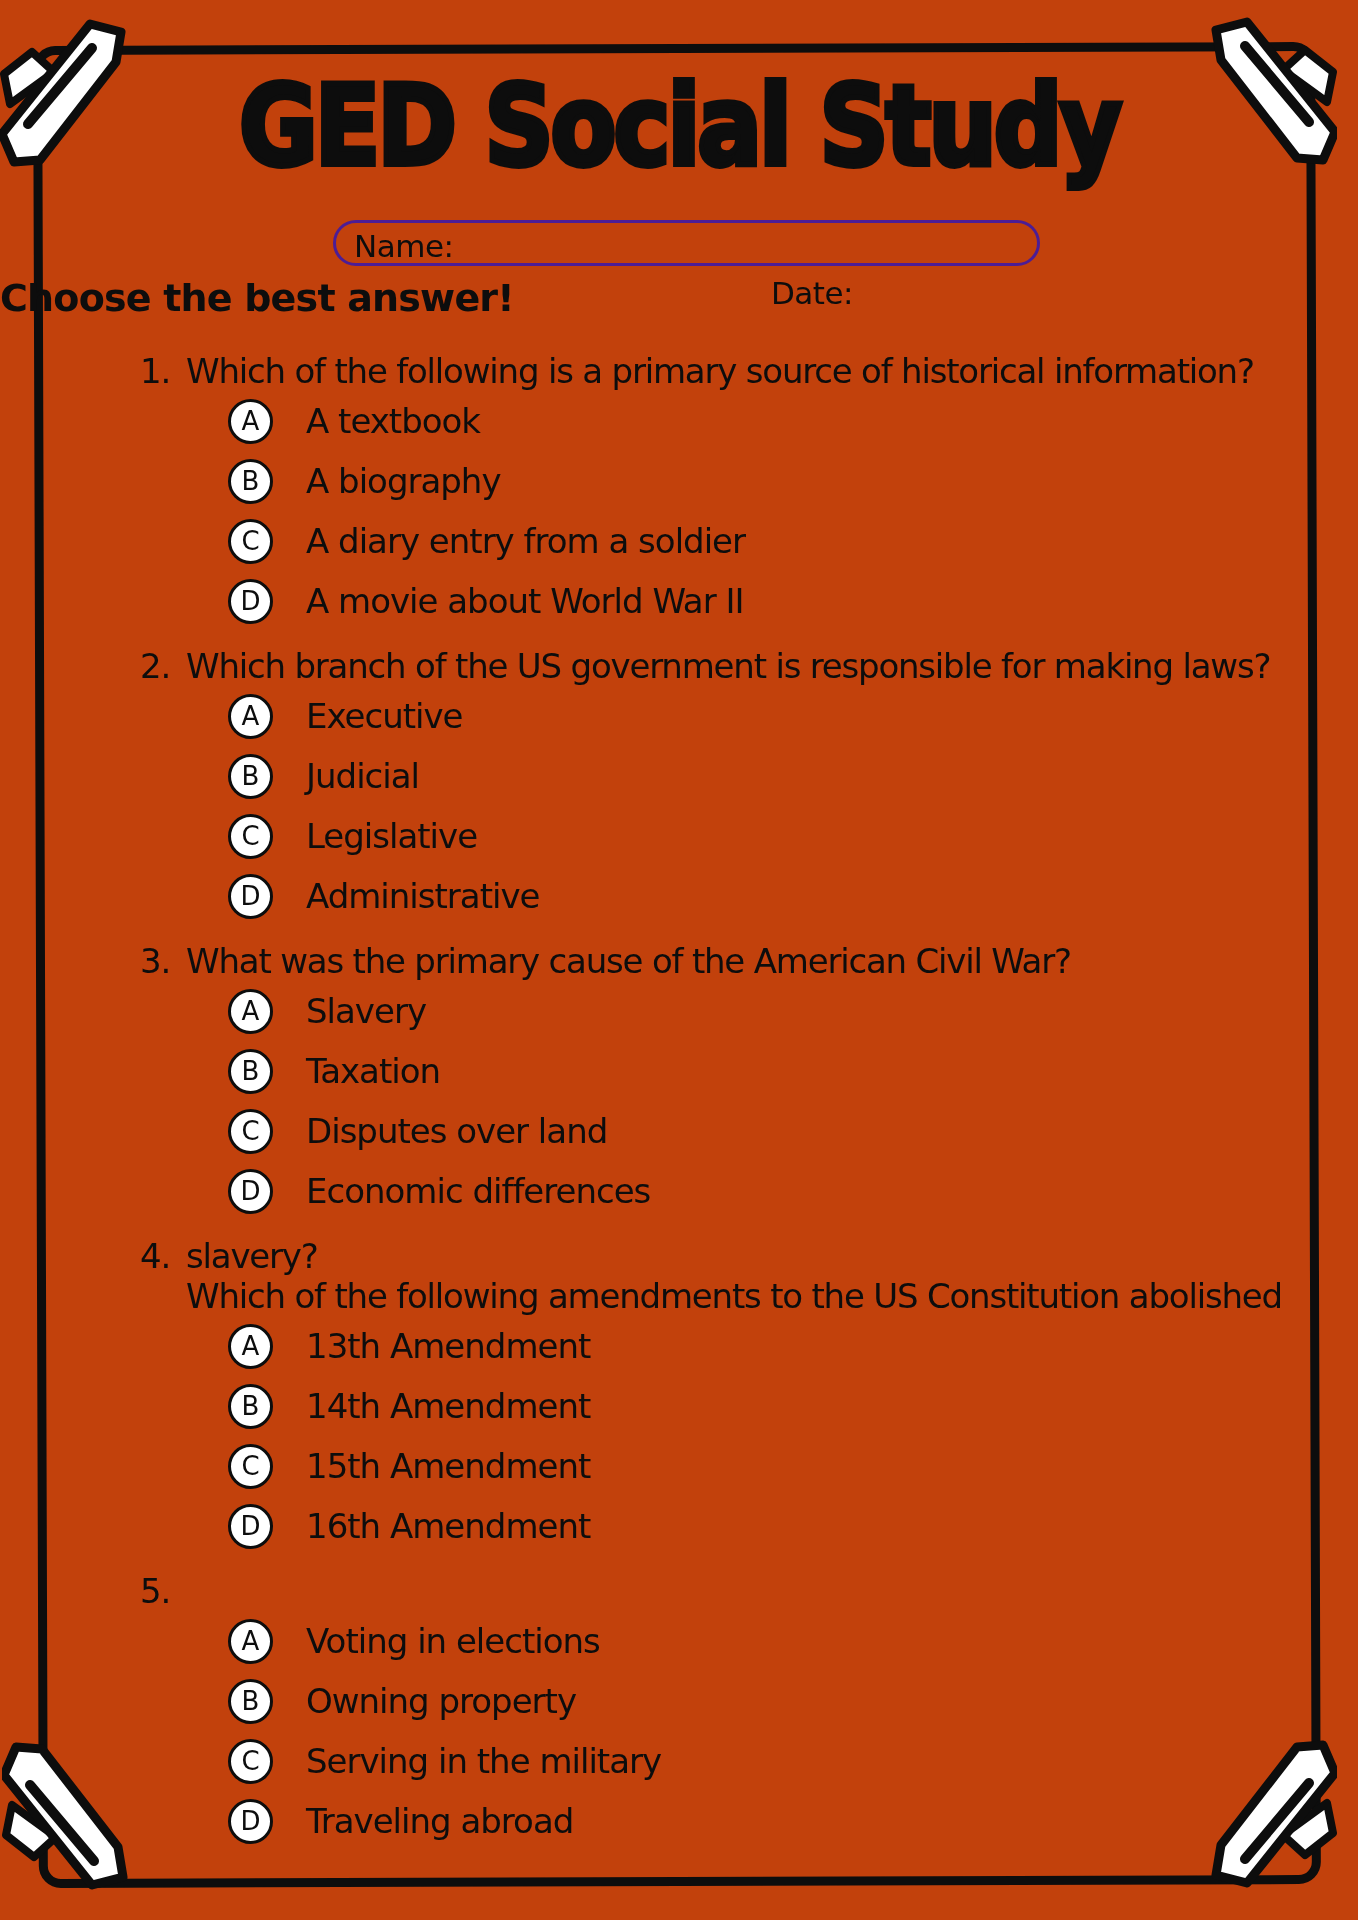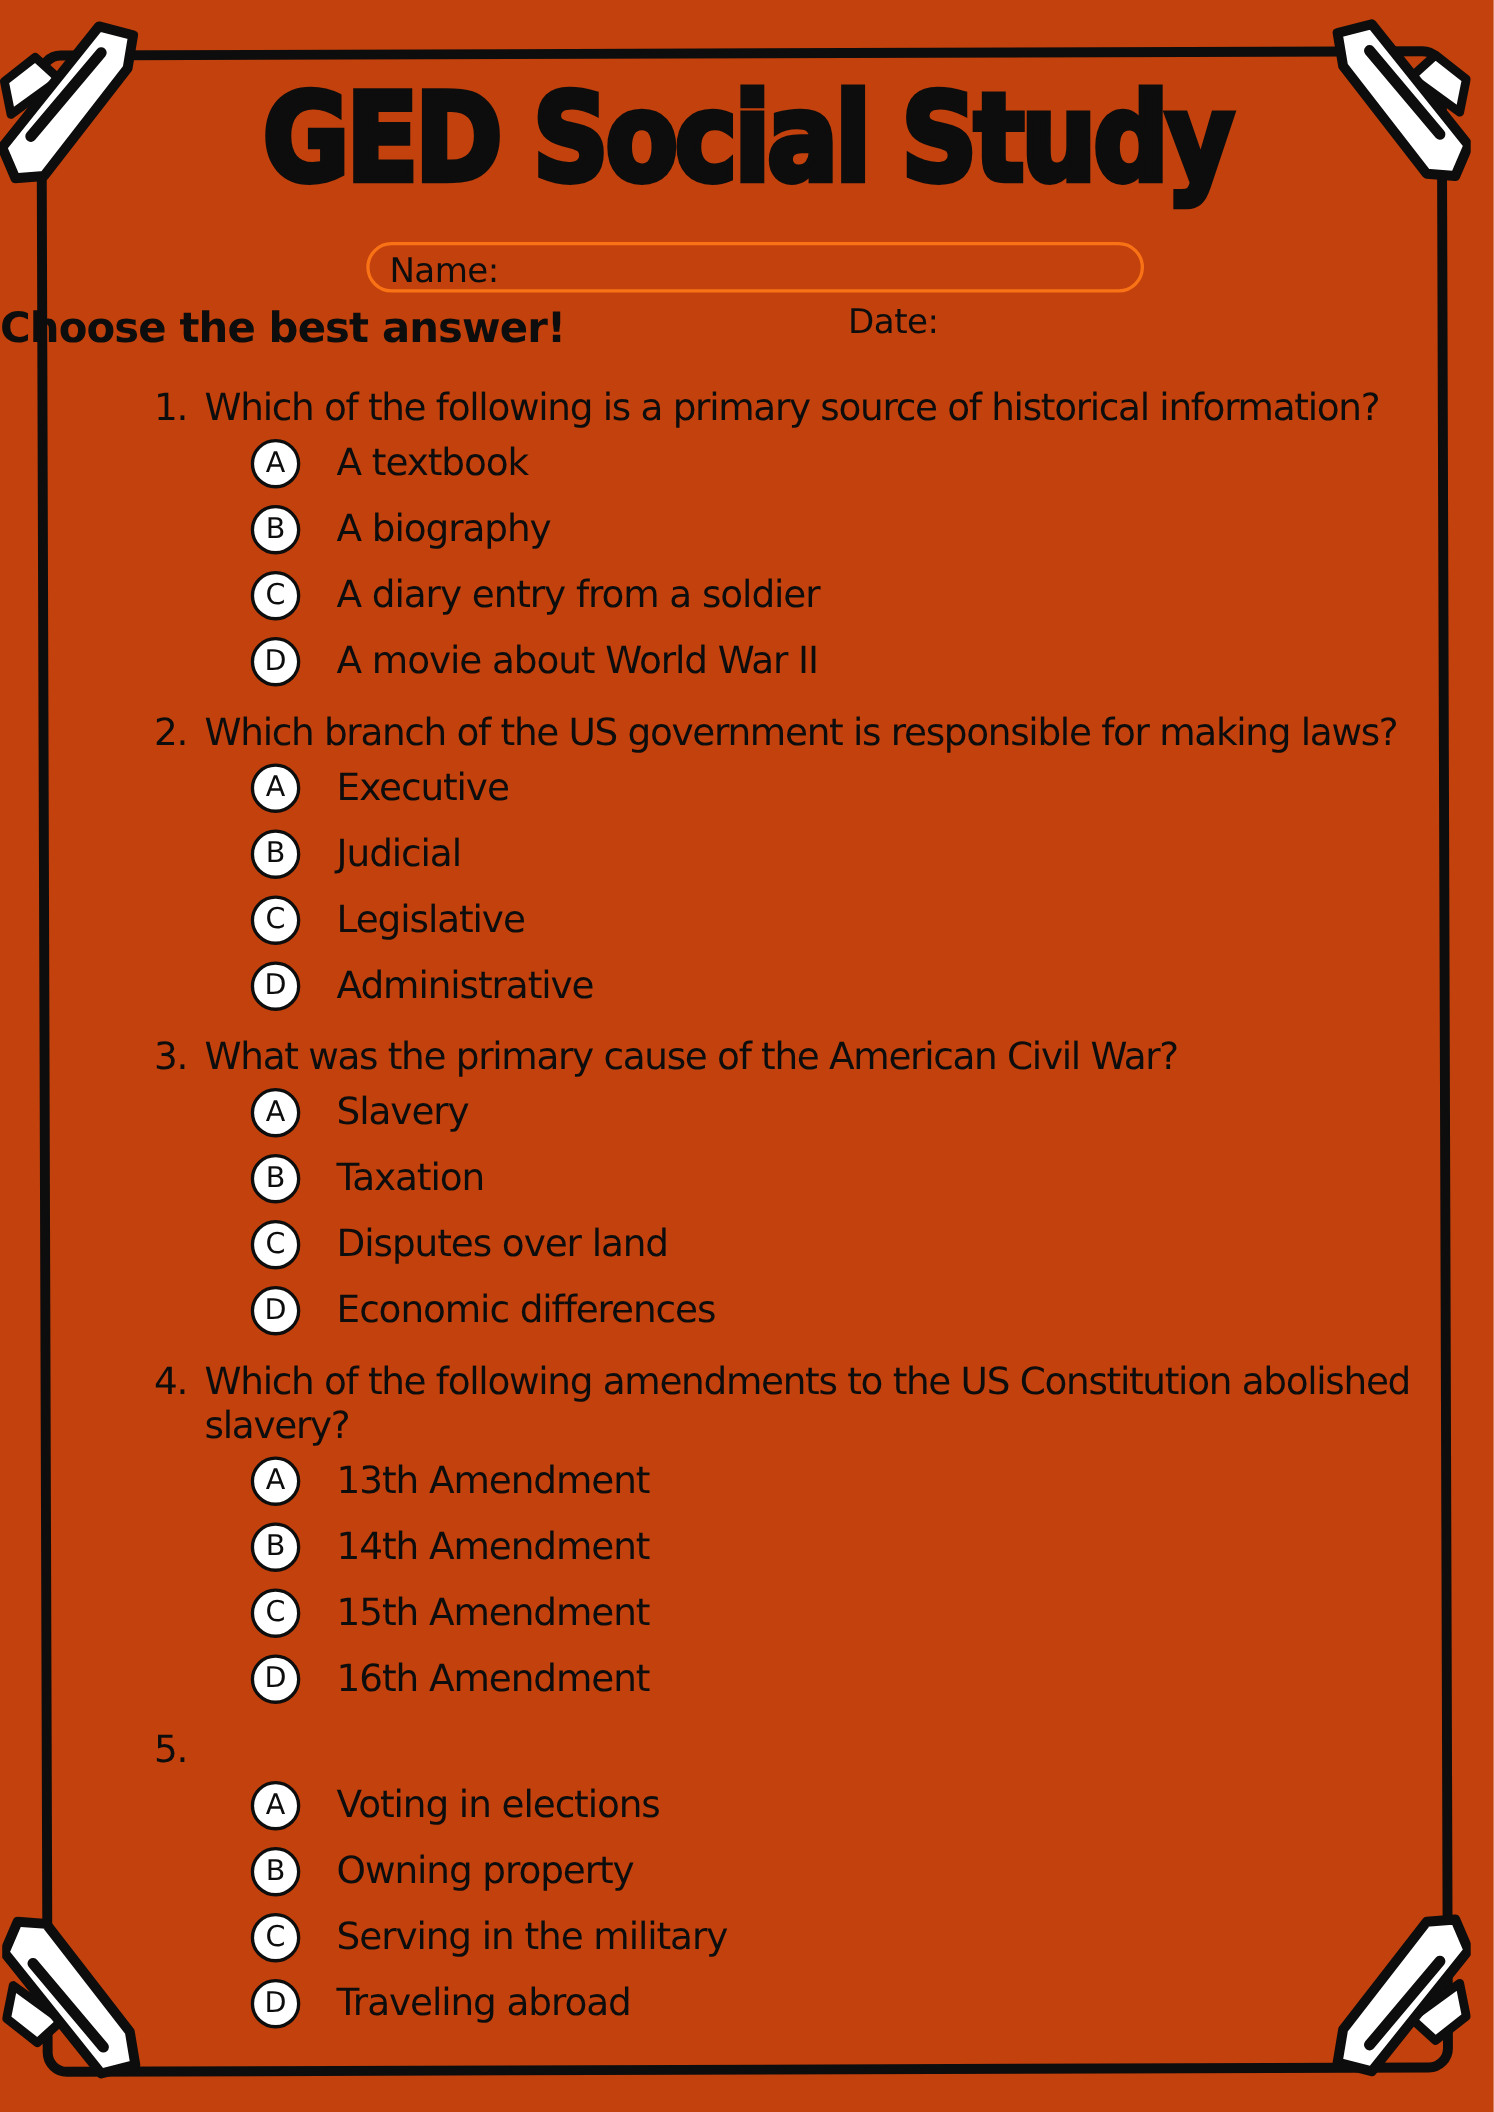--- a/index.html
+++ b/index.html
@@ -54,7 +54,7 @@
     left: 333px; top: 220px;
     width: 707px; height: 46px;
     box-sizing: border-box;
-    border: 3px solid #f97316;
+    border: 3px solid #4c1d95;
     border-radius: 23px;
     font-size: 31px;
     letter-spacing: -0.5px;

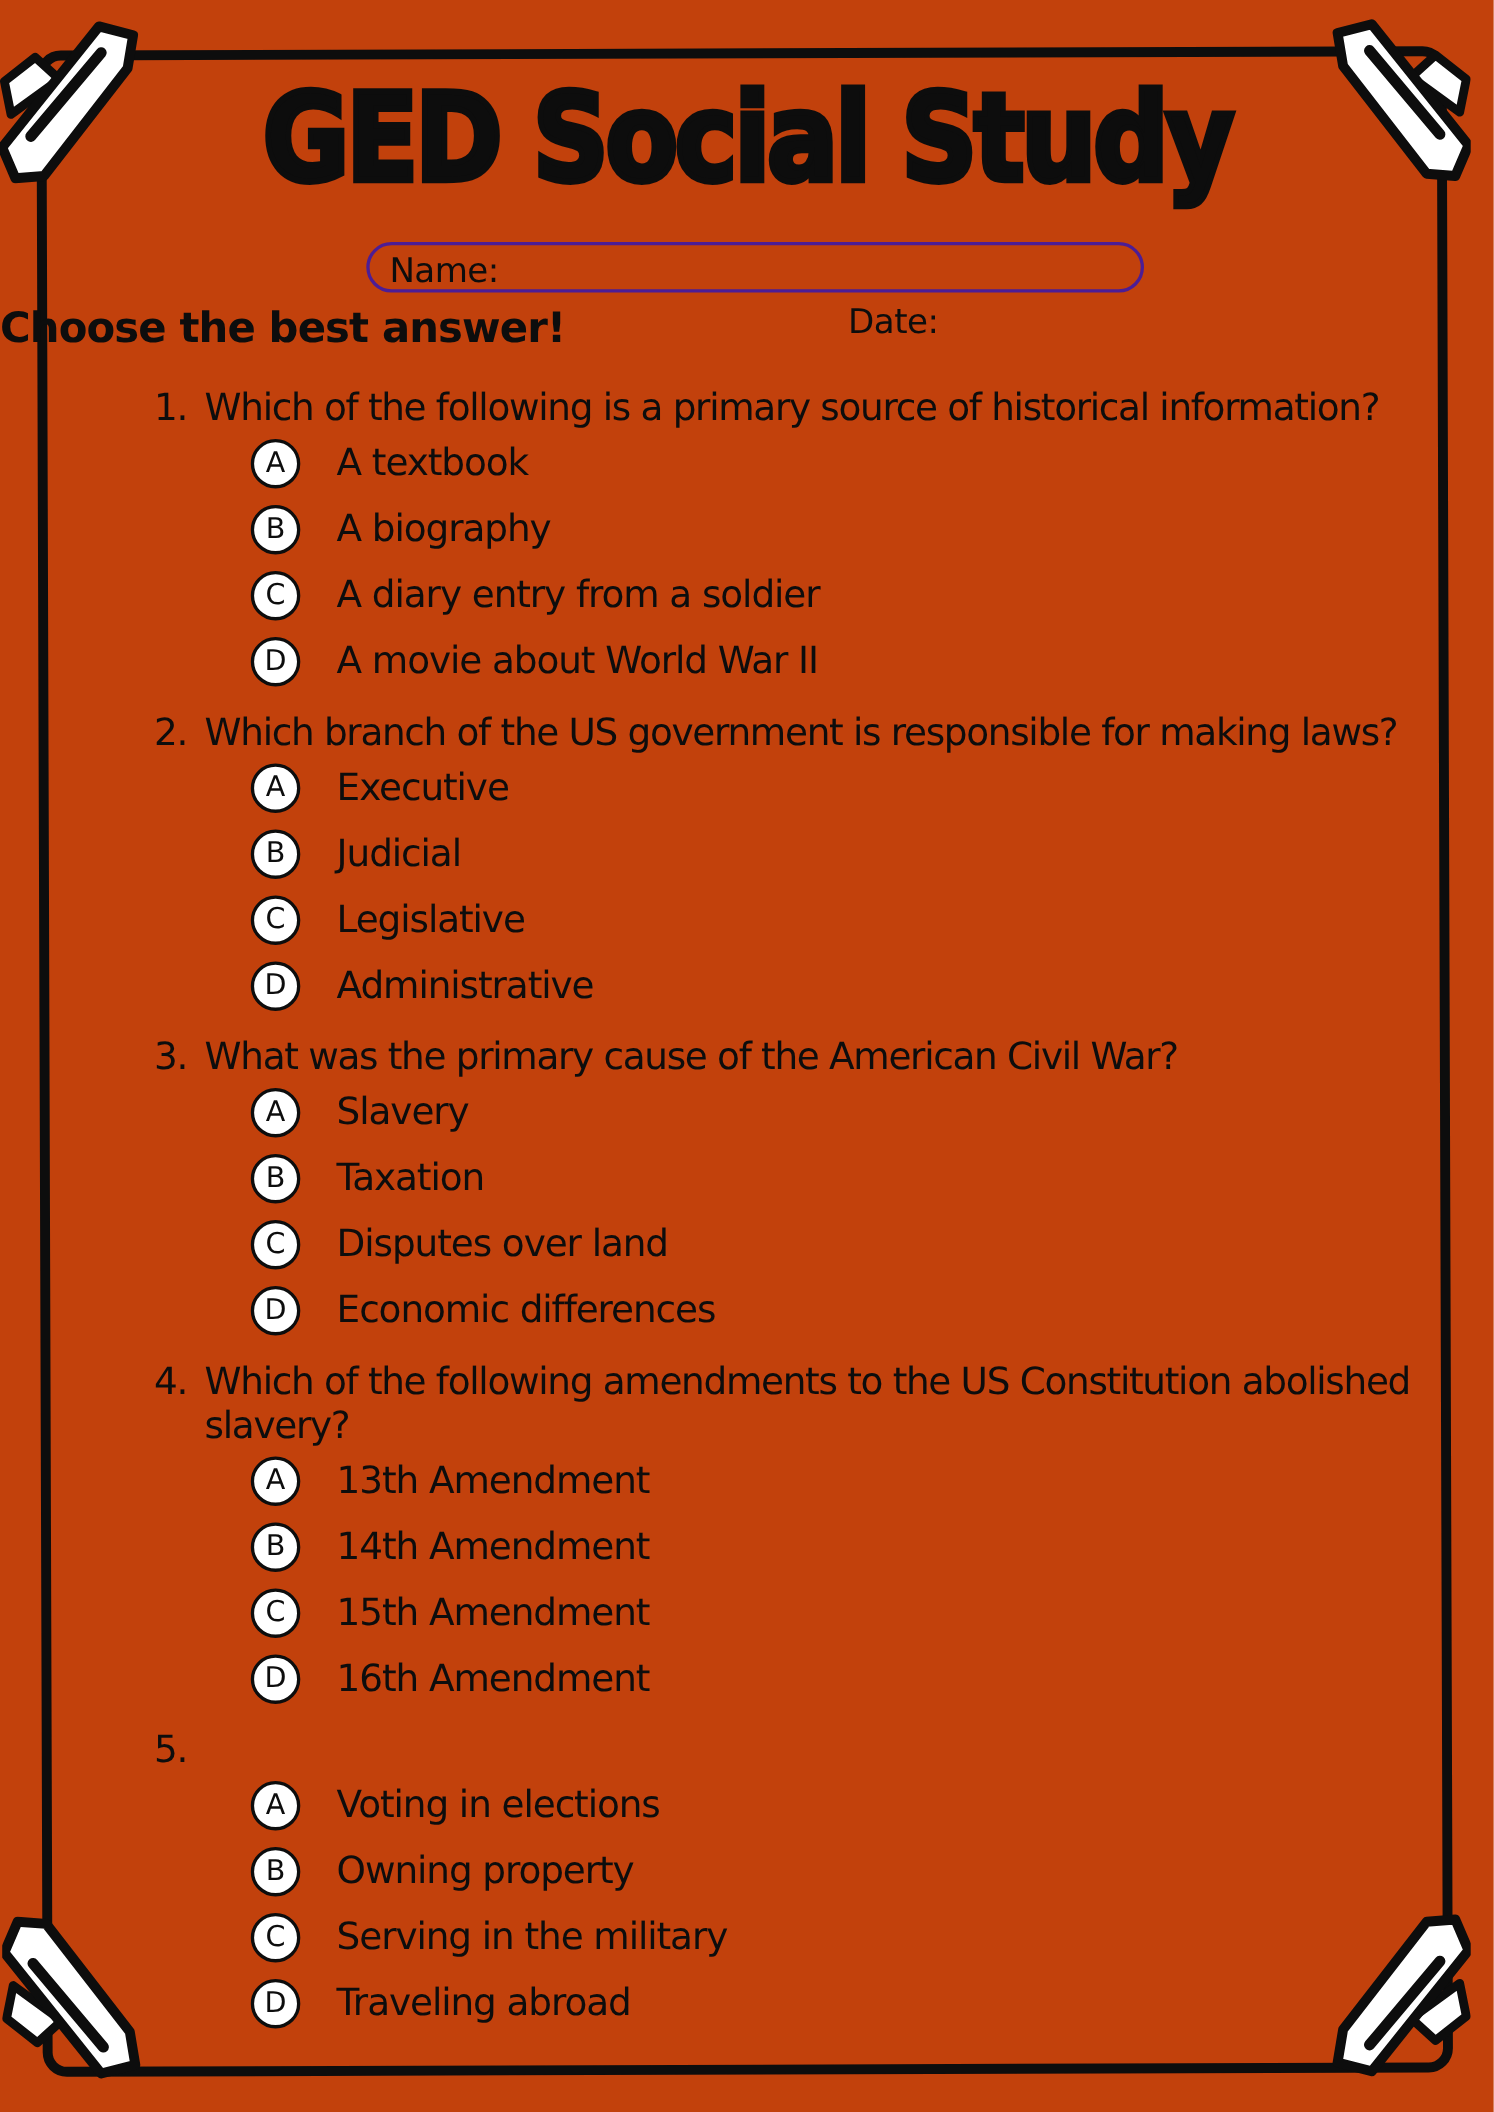--- a/index.html
+++ b/index.html
@@ -237,8 +237,8 @@
       <div class="q-row">
         <span class="q-num">4.</span>
         <span class="q-text">
+          <span class="q-line" style="display:block">slavery?</span>
           <span class="q-line" style="display:block">Which of the following amendments to the US Constitution abolished</span>
-          <span class="q-line" style="display:block">slavery?</span>
         </span>
       </div>
       <div class="opt-row">

